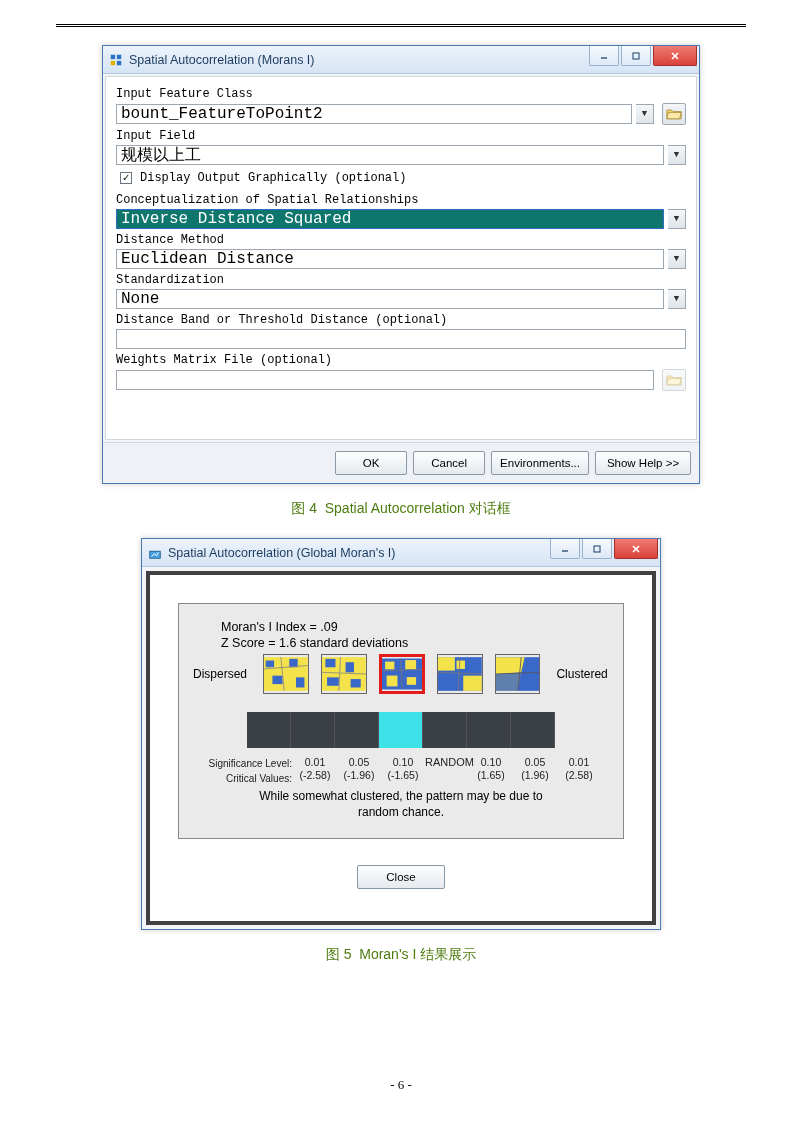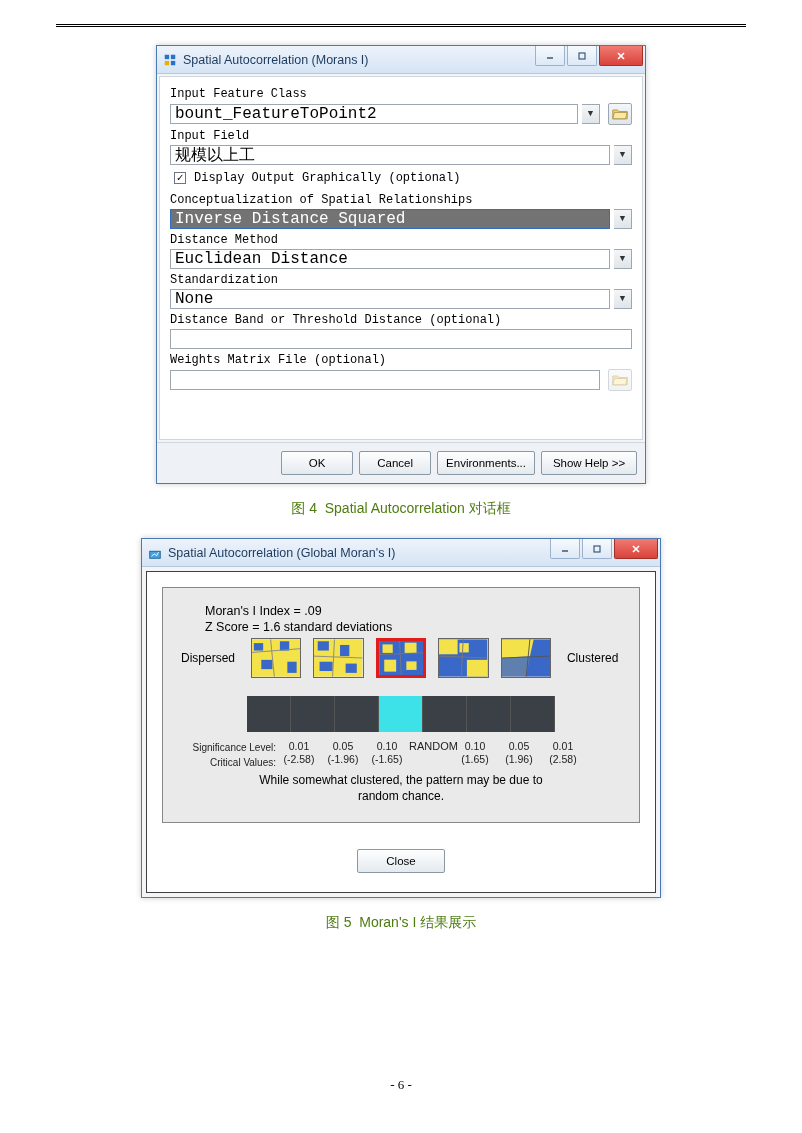--- a/index.html
+++ b/index.html
@@ -46,7 +46,7 @@
     background: #f2f4f8;
     box-shadow: 0 0 6px rgba(0,0,0,0.2);
   }
-  .win1 { width: 490px; }
+  .win1 { width: 598px; }
   .titlebar {
     display: flex;
     align-items: center;

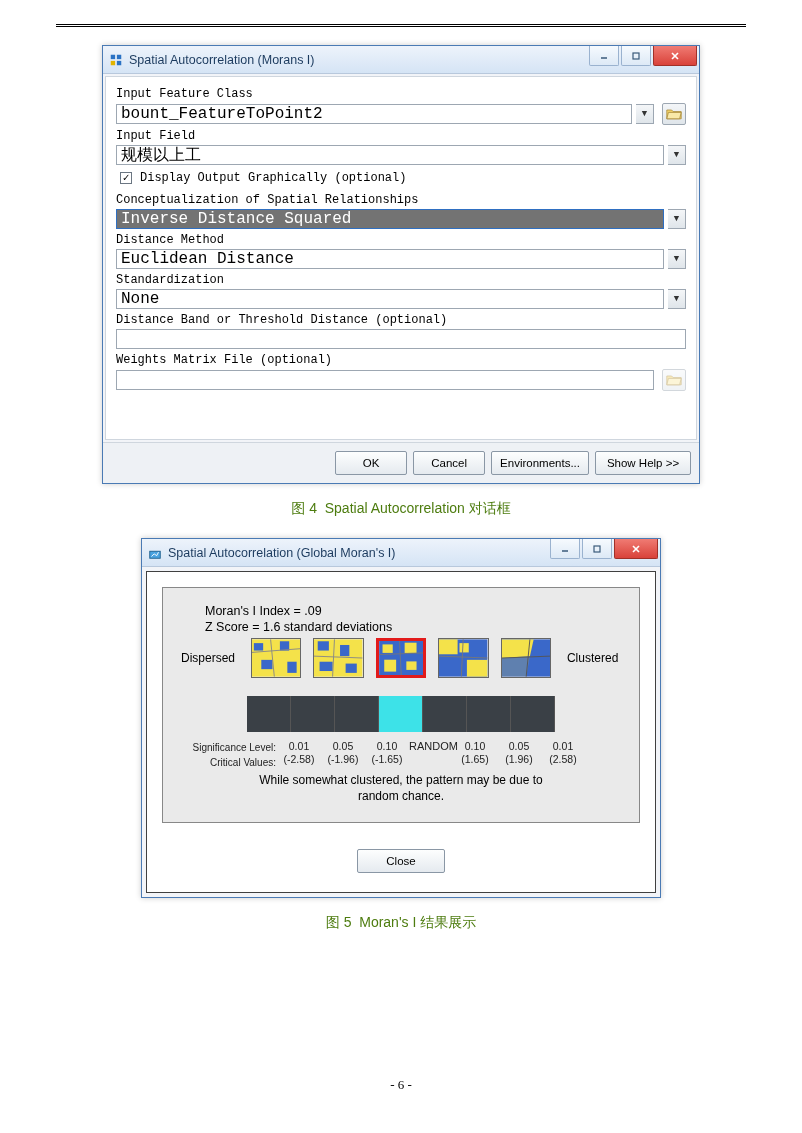--- a/index.html
+++ b/index.html
@@ -101,7 +101,7 @@
     display: flex; align-items: center;
     overflow: hidden; white-space: nowrap;
   }
-  .input.sel { background: #737373; color: #fff; border-color:#2f6fc1; }
+  .input.sel { background: #0f766e; color: #fff; border-color:#2f6fc1; }
   .dropdown-btn, .folder-btn {
     width: 18px; height: 20px;
     border: 1px solid #9da7b2;

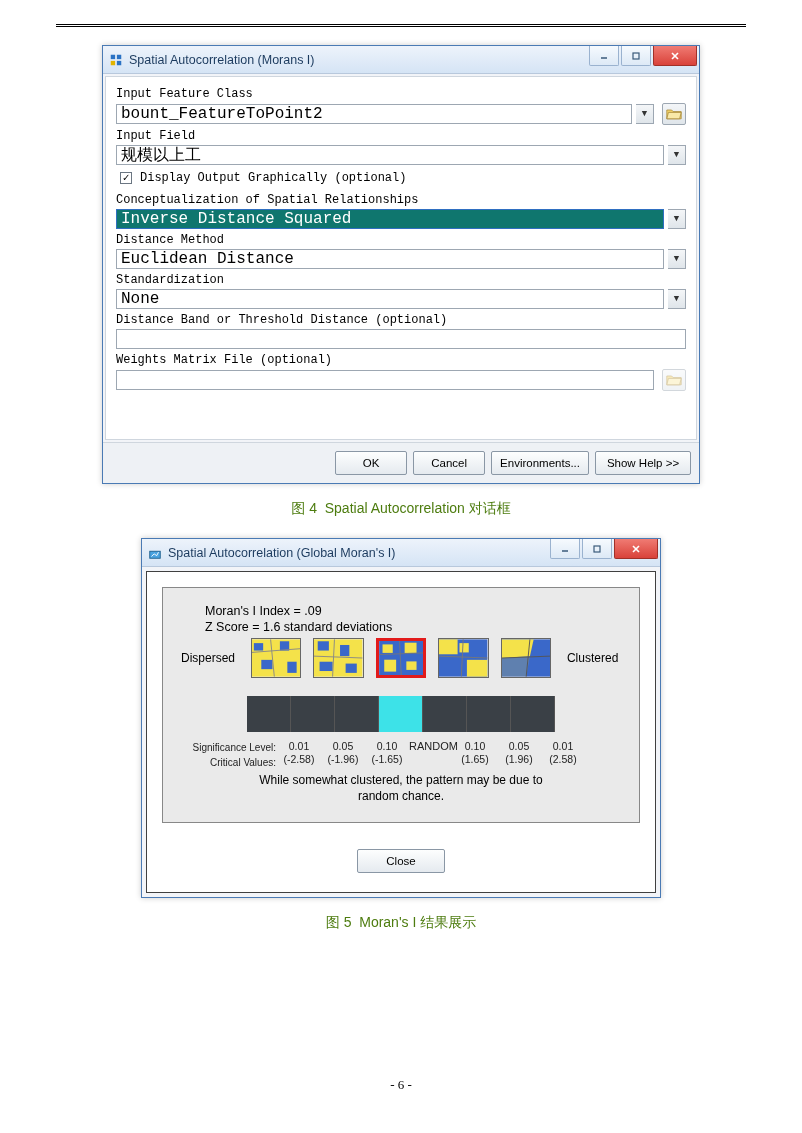--- a/index.html
+++ b/index.html
@@ -146,8 +146,8 @@
   .result-body {
     background: #fff;
     margin: 4px;
-    border: 1px solid #404040;
-    padding: 3px;
+    border: 4px solid #404040;
+    padding: 16px;
     font-family: Tahoma, Arial, sans-serif;
     font-size: 12px;
   }

